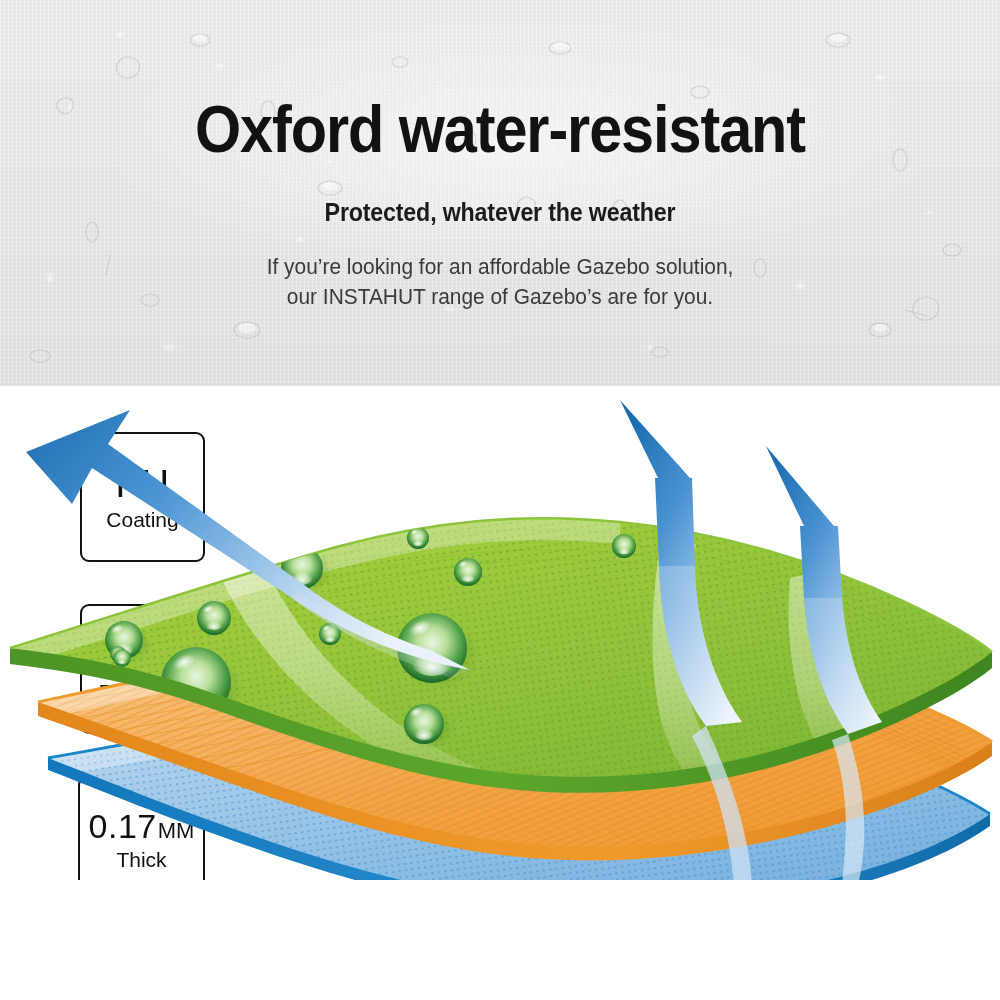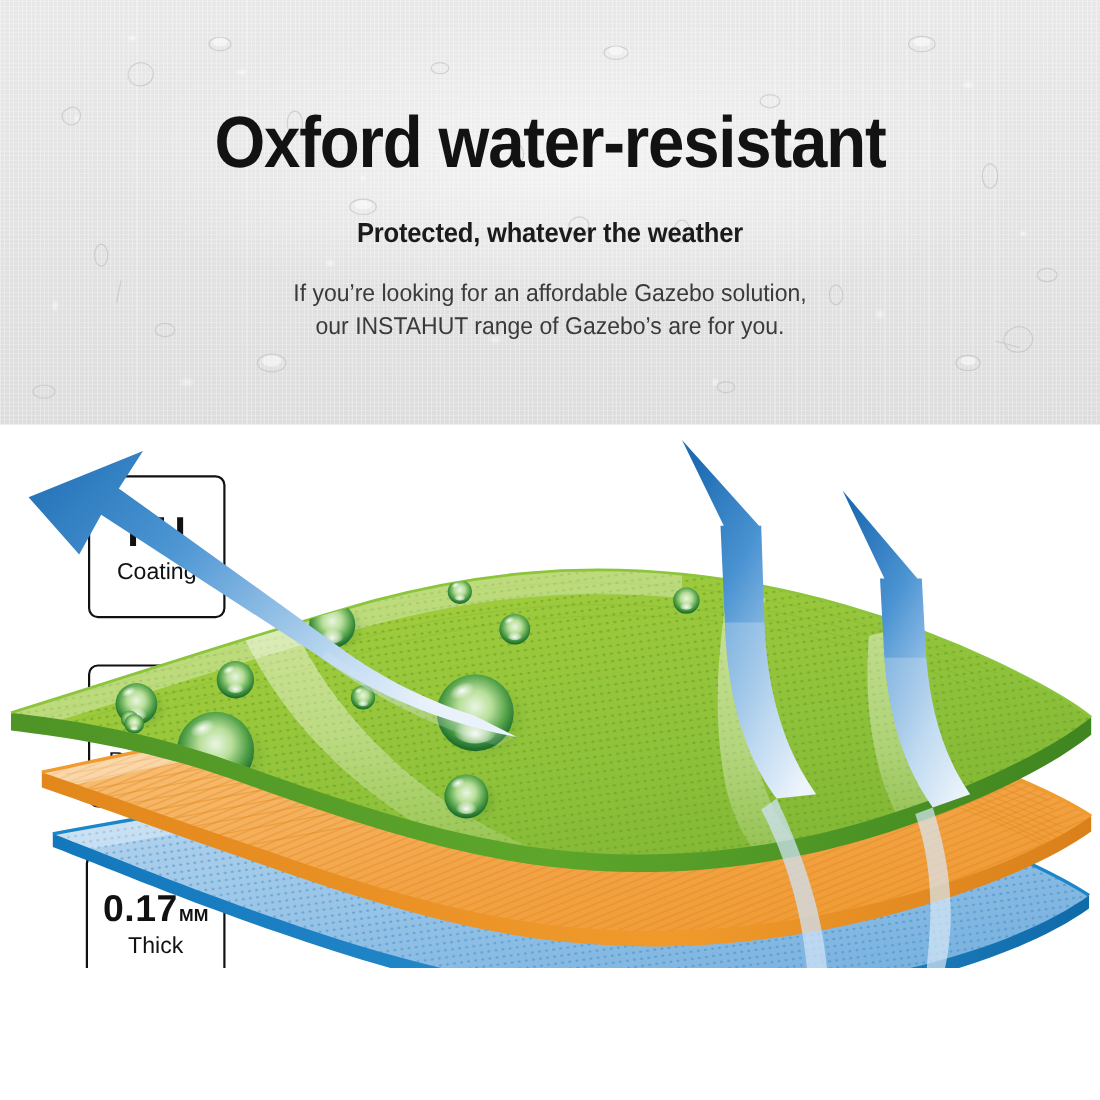--- a/index.html
+++ b/index.html
@@ -99,7 +99,7 @@
   }
   .spec .big{
     font-size:38px; color:#111; line-height:1;
-    font-weight:700; letter-spacing:.5px;
+    font-weight:400; letter-spacing:.5px;
     display:flex; align-items:baseline;
   }
   .spec .unit{ font-size:16px; letter-spacing:0; margin-left:1px; }

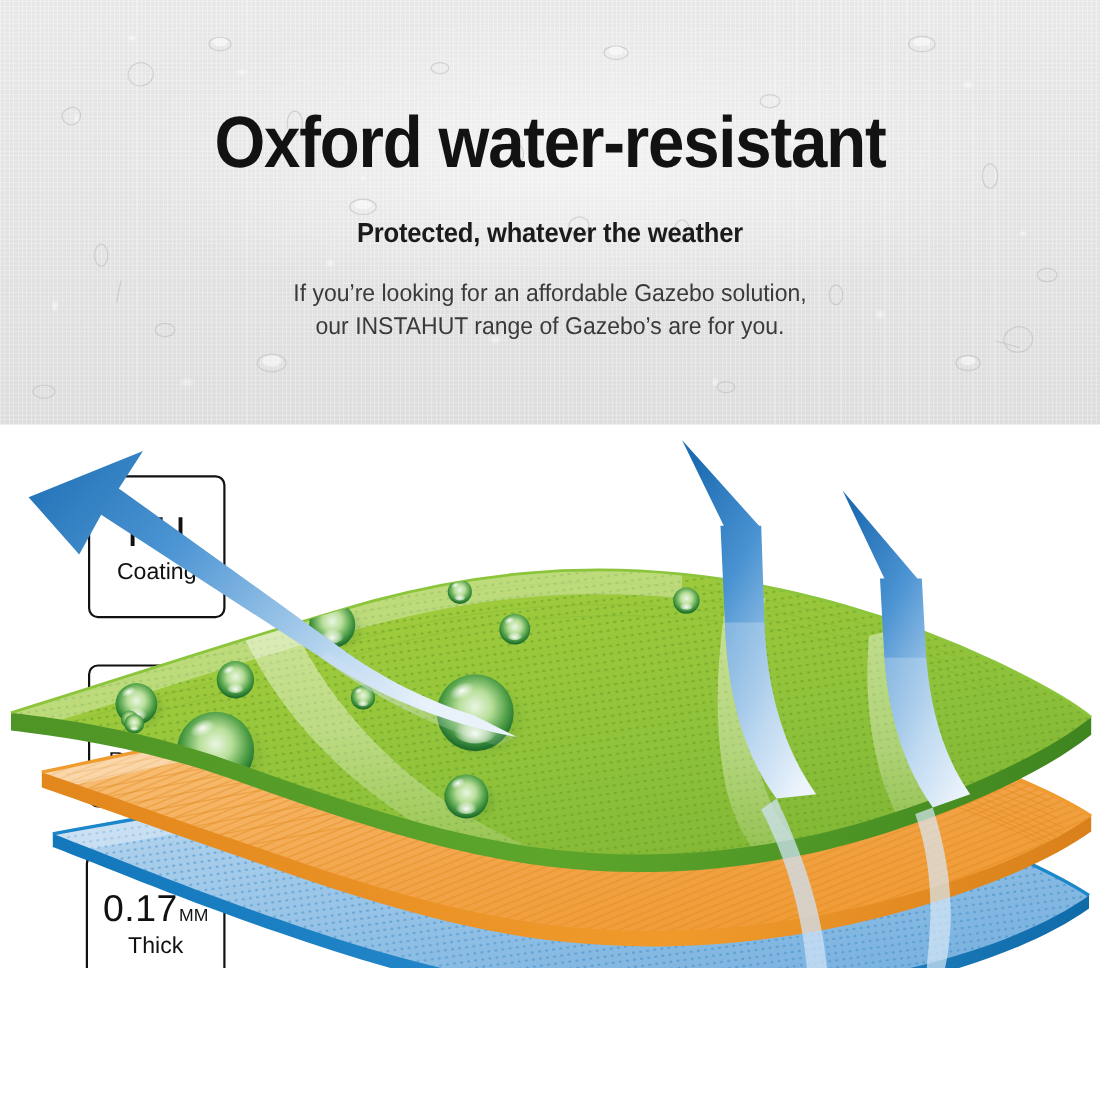--- a/index.html
+++ b/index.html
@@ -102,7 +102,7 @@
     font-weight:400; letter-spacing:.5px;
     display:flex; align-items:baseline;
   }
-  .spec .unit{ font-size:16px; letter-spacing:0; margin-left:1px; }
+  .spec .unit{ font-size:22px; letter-spacing:0; margin-left:1px; }
   .spec .small{ font-size:21px; color:#111; margin-top:6px; line-height:1; font-weight:400;}
 
   #spec-pu   { left:80px;  top:432px; width:125px; height:130px; }

